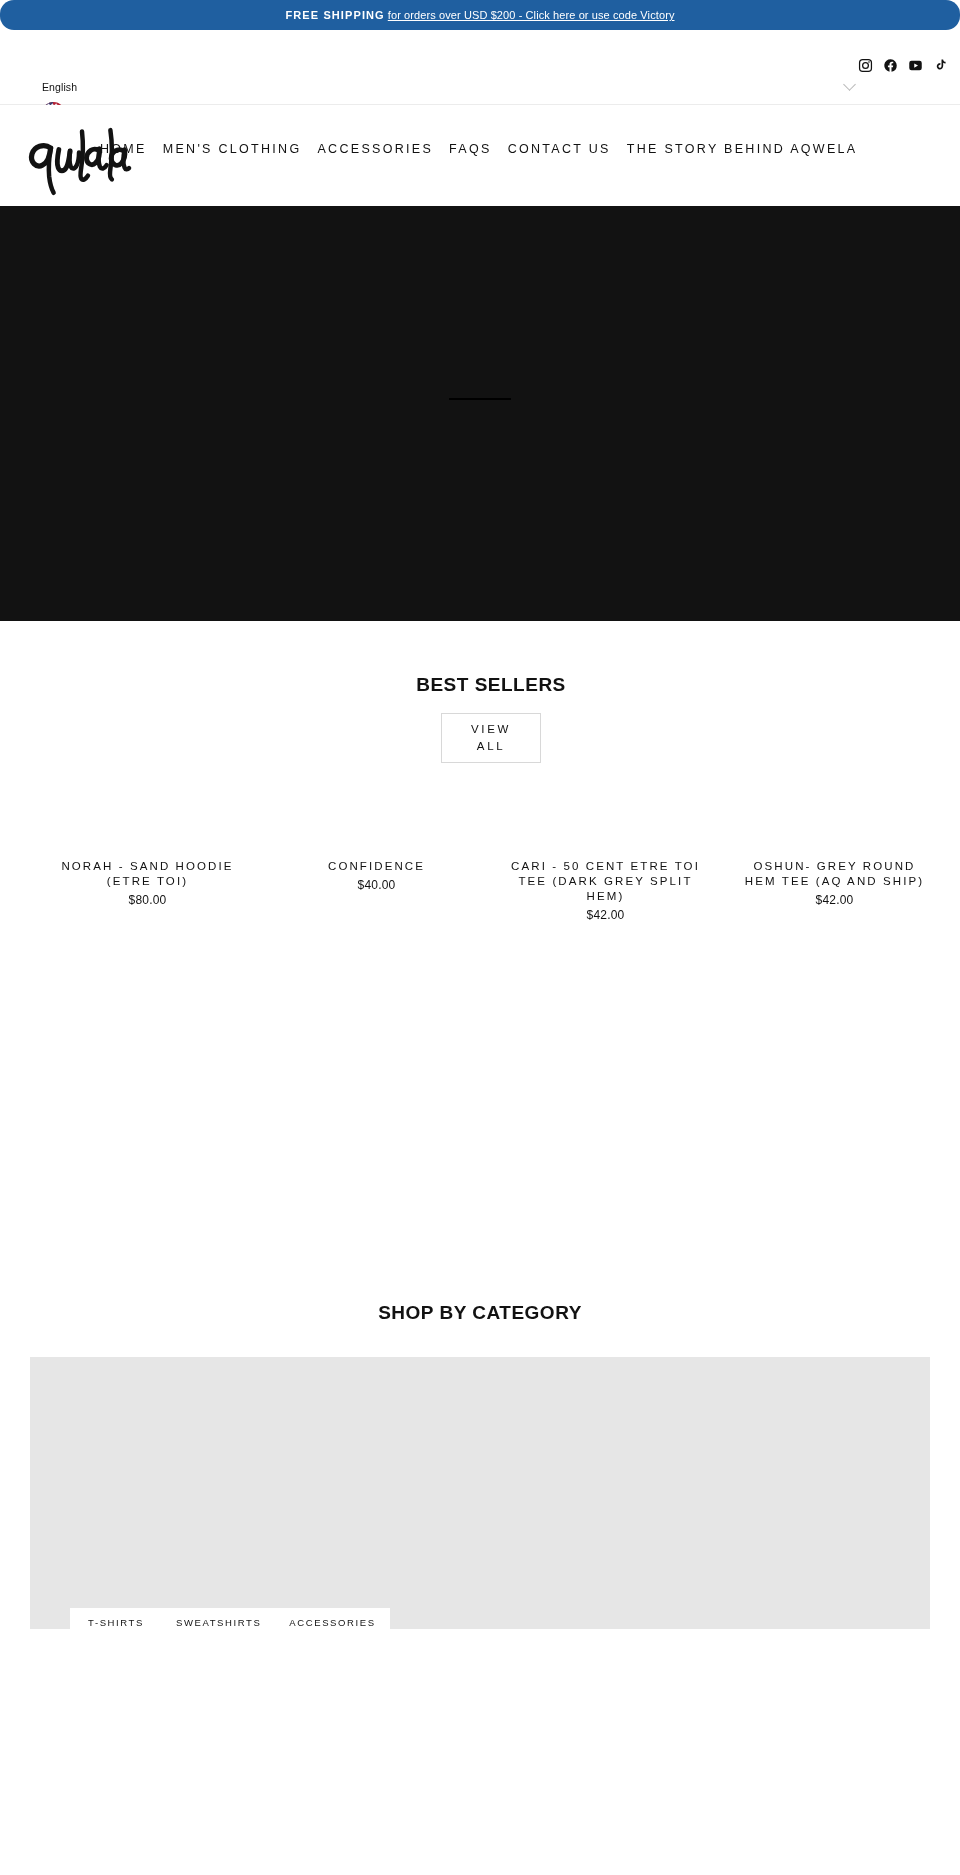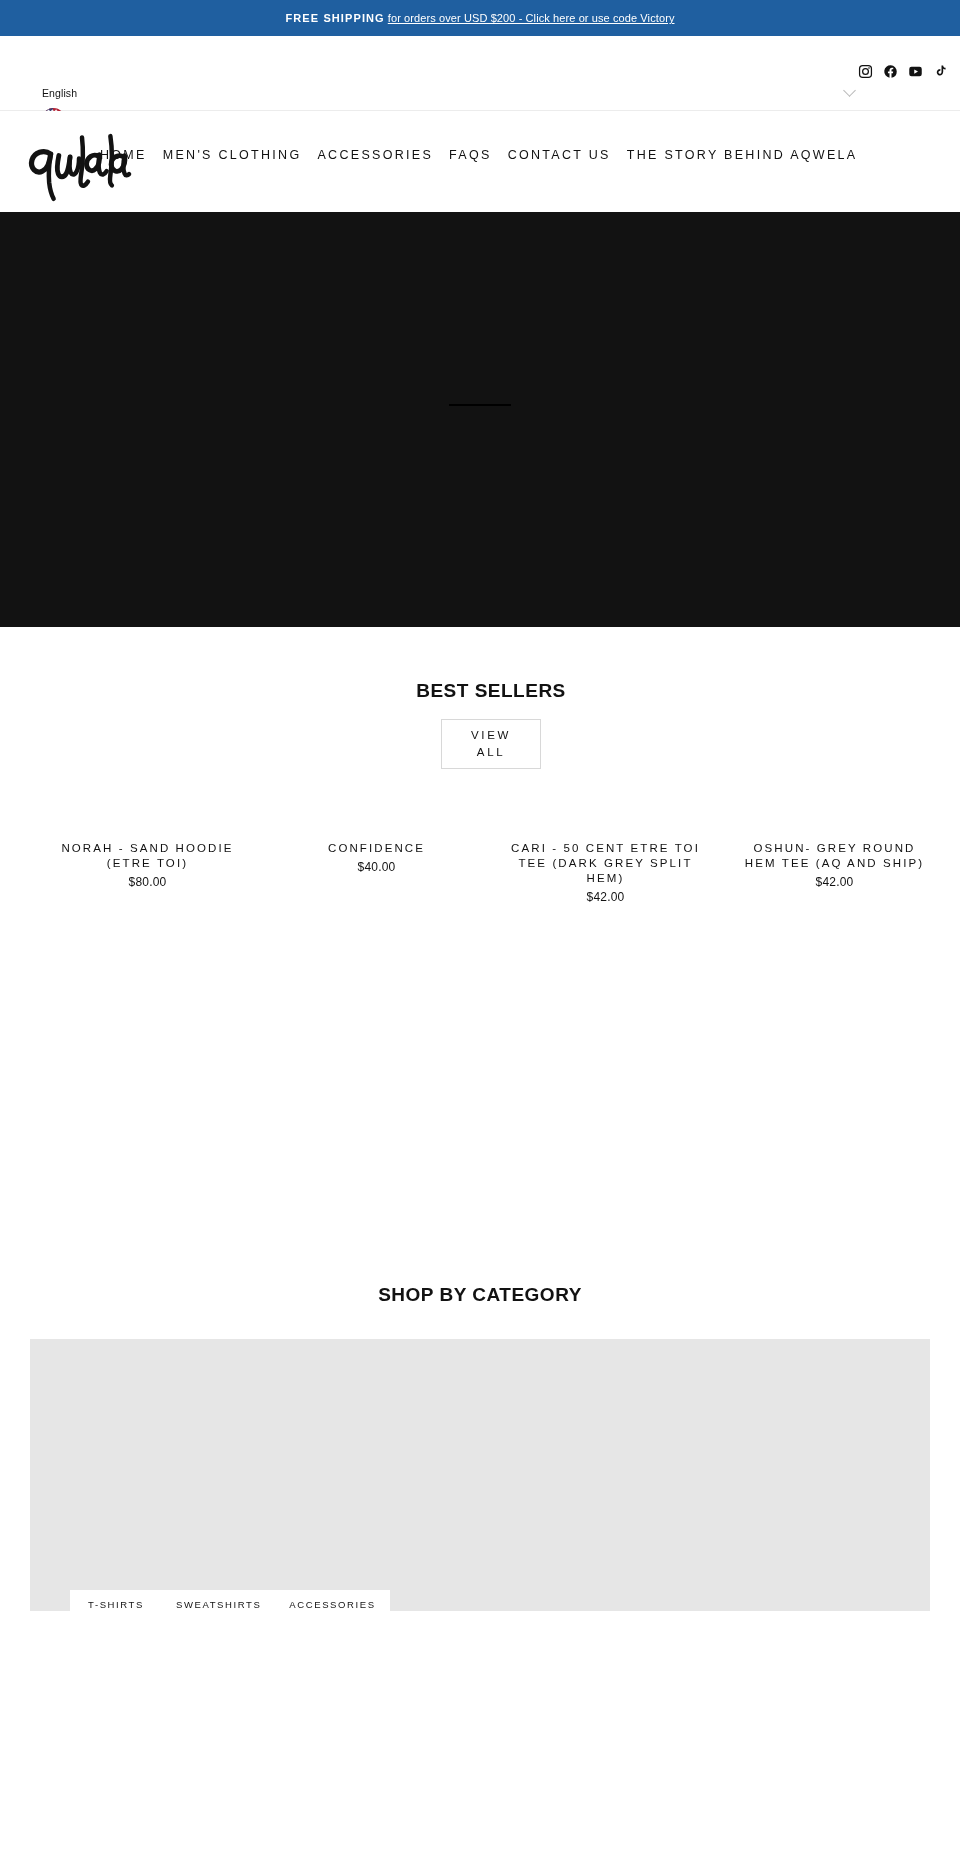--- a/index.html
+++ b/index.html
@@ -13,7 +13,7 @@
 
   
   .announcement {
-    height: 36px;
+    height: 30px;
     background: #1f5fa0;
     color: #ffffff;
     display: flex;
@@ -21,6 +21,7 @@
     justify-content: center;
     font-size: 11px;
     letter-spacing: .4px;
+    border-radius: 14px;
   }
   .announcement .strong { font-weight: 700; letter-spacing: 1.1px; }
   .announcement .link {

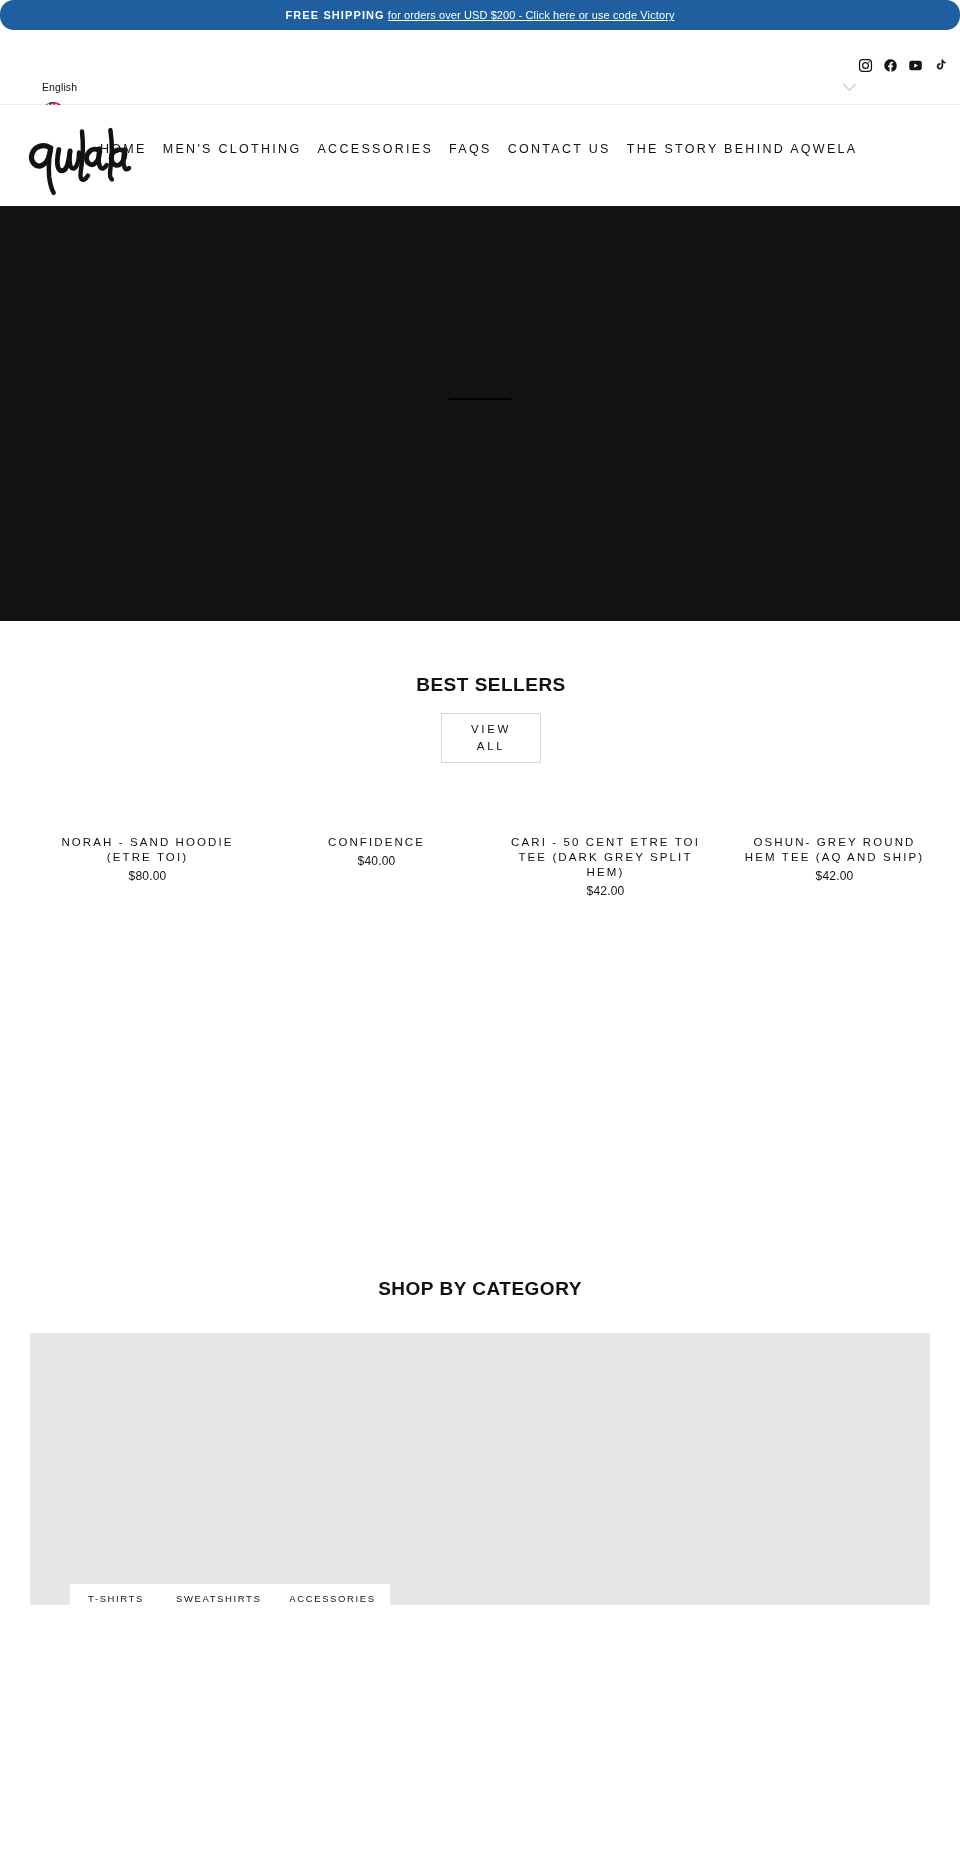--- a/index.html
+++ b/index.html
@@ -178,7 +178,7 @@
     grid-template-columns: repeat(4, 1fr);
     gap: 0 22px;
     padding: 0 22px;
-    margin-top: 72px;
+    margin-top: 96px;
   }
   .product { text-align: center; cursor: pointer; }
   .product-media {

